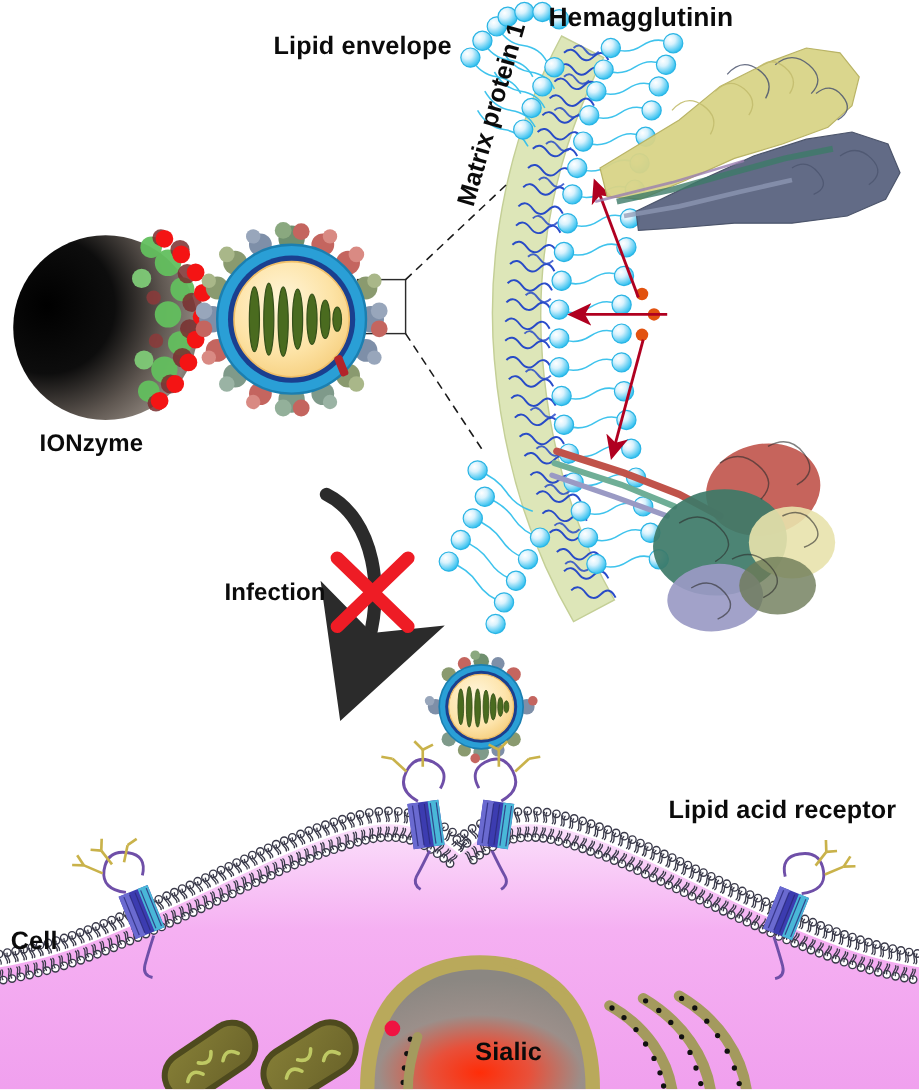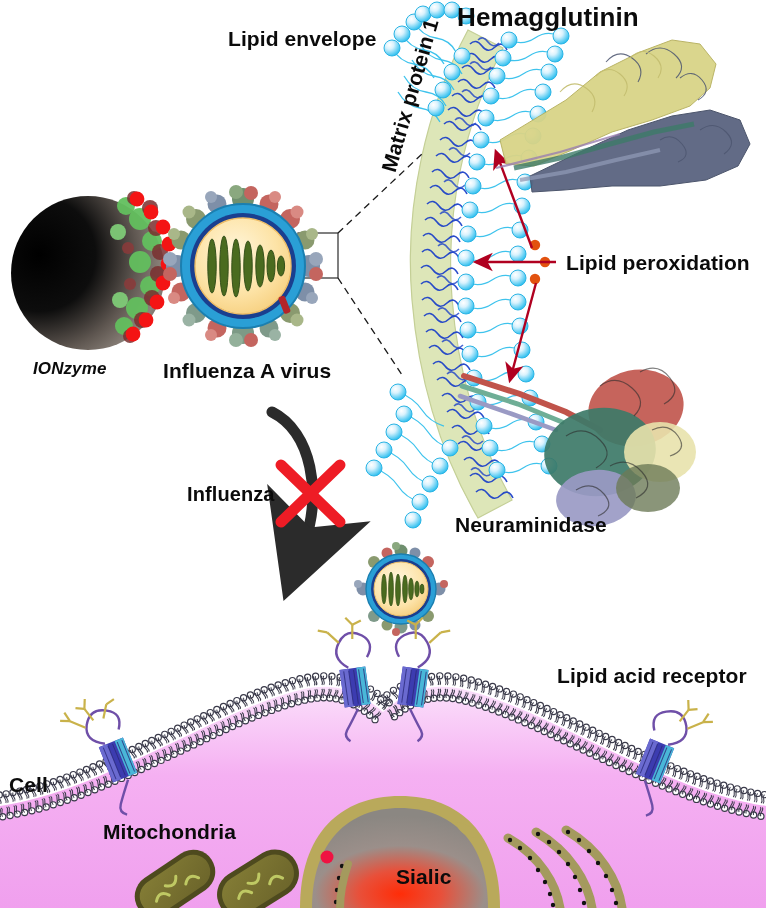--- a/index.html
+++ b/index.html
@@ -8,7 +8,7 @@
   #stage > svg{position:absolute;left:0;top:0;}
   .lbl{position:absolute;font-family:"Liberation Sans",sans-serif;font-weight:bold;color:#0b0b0b;white-space:nowrap;letter-spacing:.1px;}
   .lbl-lipid-env{left:228px;top:27px;font-size:21px;text-align:center;}
-  .lbl-hemag{left:457px;top:2px;font-size:26px;}
+  .lbl-hemag{left:457px;top:2px;font-size:22px;}
   .lbl-lipperox{left:566px;top:251px;font-size:21px;}
   .lbl-neura{left:455px;top:513px;font-size:21px;}
   .lbl-ionzyme{left:33px;top:359px;font-size:17px;font-style:italic;}

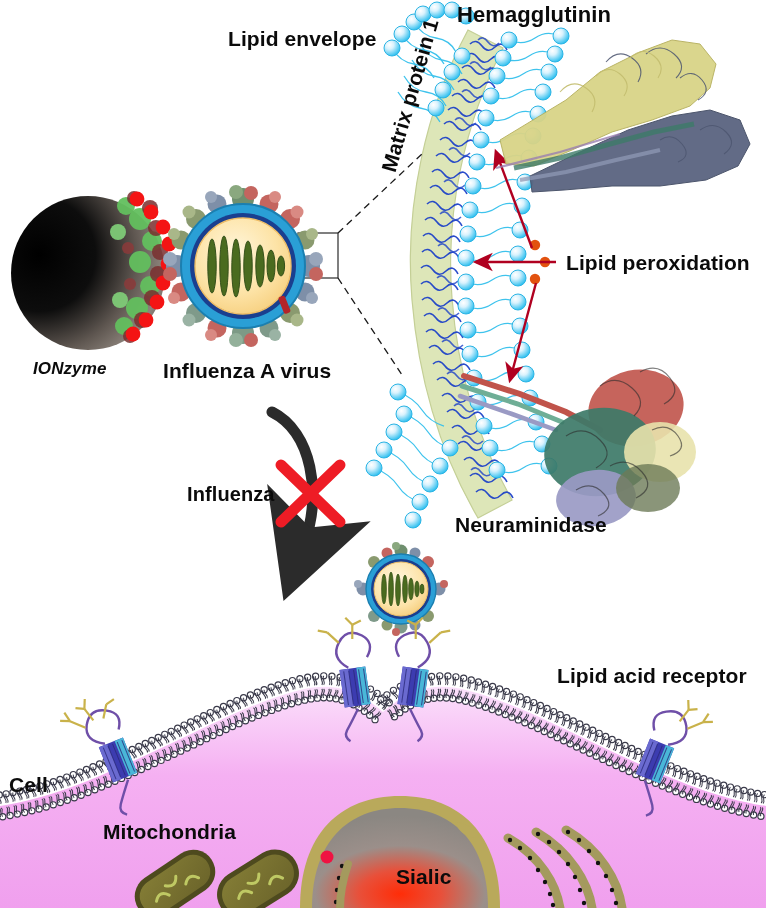--- a/index.html
+++ b/index.html
@@ -1364,7 +1364,6 @@
 
   <div class="lbl lbl-lipid-env">Lipid envelope</div>
   <div class="lbl lbl-hemag">Hemagglutinin</div>
-  <div class="lbl lbl-lipperox">Lipid peroxidation</div>
   <div class="lbl lbl-neura">Neuraminidase</div>
   <div class="lbl lbl-matrix">Matrix protein 1</div>
   <div class="lbl lbl-ionzyme">IONzyme</div>

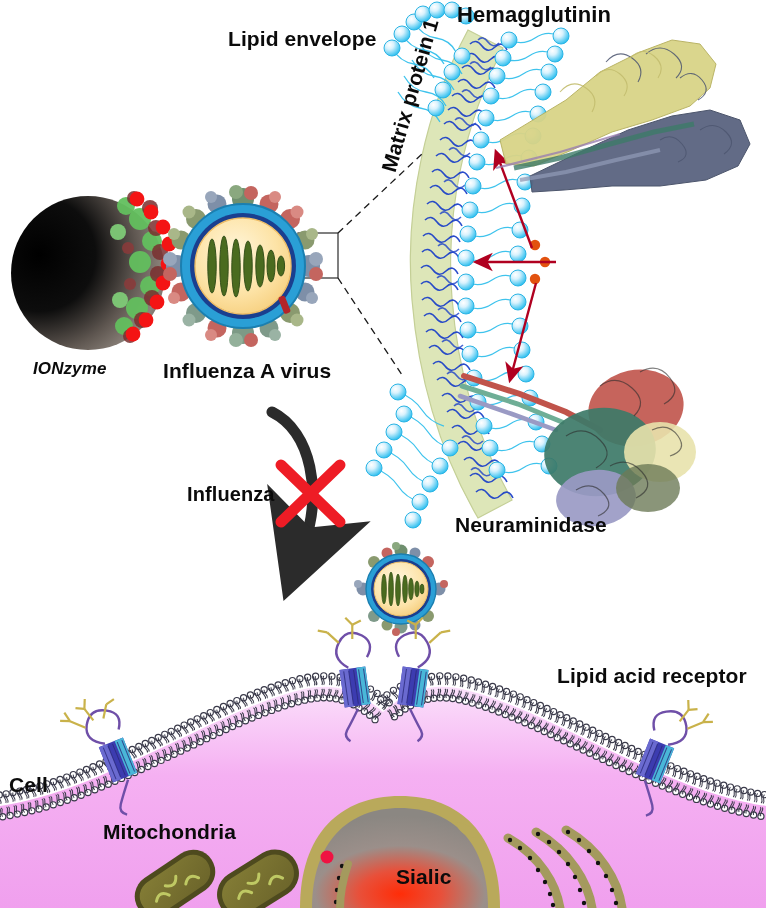--- a/index.html
+++ b/index.html
@@ -11,7 +11,7 @@
   .lbl-hemag{left:457px;top:2px;font-size:22px;}
   .lbl-lipperox{left:566px;top:251px;font-size:21px;}
   .lbl-neura{left:455px;top:513px;font-size:21px;}
-  .lbl-ionzyme{left:33px;top:359px;font-size:17px;font-style:italic;}
+  .lbl-ionzyme{left:33px;top:359px;font-size:20px;}
   .lbl-influenza{left:163px;top:359px;font-size:21px;}
   .lbl-infection{left:187px;top:483px;font-size:20px;}
   .lbl-matrix{left:377px;top:168px;font-size:21px;transform:rotate(-74deg);transform-origin:0 0;}

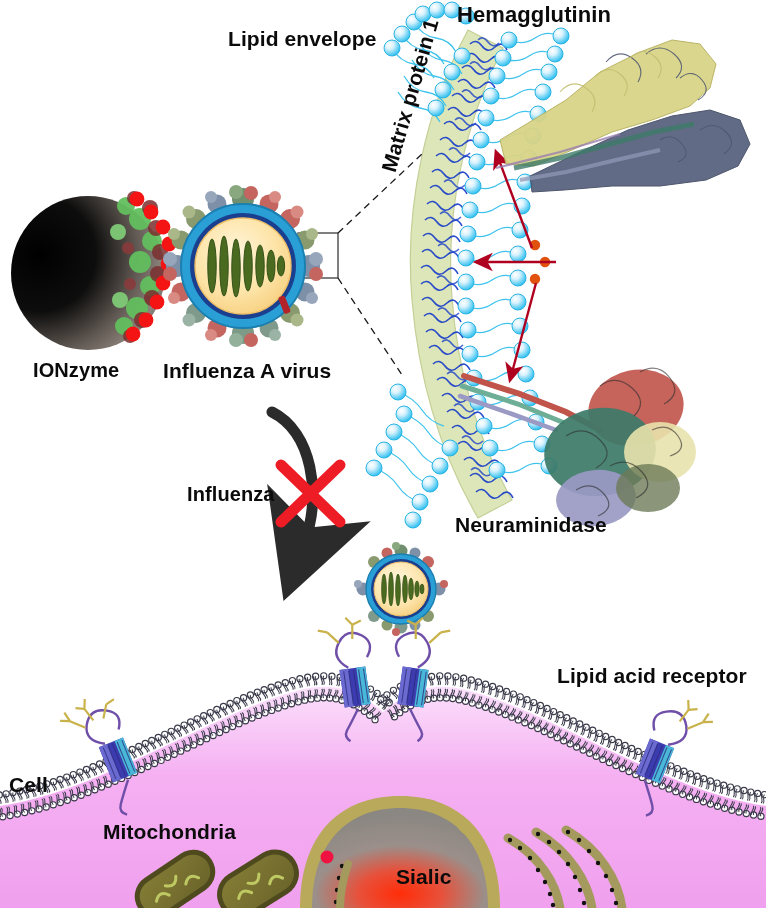--- a/index.html
+++ b/index.html
@@ -1367,7 +1367,6 @@
   <div class="lbl lbl-neura">Neuraminidase</div>
   <div class="lbl lbl-matrix">Matrix protein 1</div>
   <div class="lbl lbl-ionzyme">IONzyme</div>
-  <div class="lbl lbl-influenza">Influenza A virus</div>
   <div class="lbl lbl-infection">Influenza</div>
   <div class="lbl lbl-sialic">Lipid acid receptor</div>
   <div class="lbl lbl-cell">Cell</div>

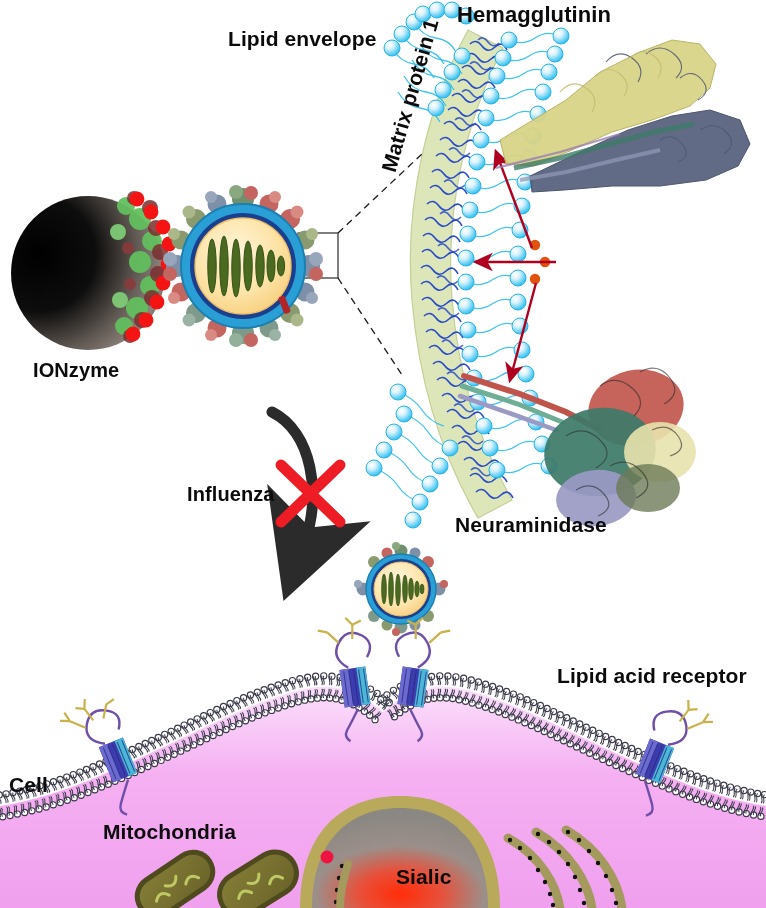--- a/index.html
+++ b/index.html
@@ -1367,7 +1367,7 @@
   <div class="lbl lbl-neura">Neuraminidase</div>
   <div class="lbl lbl-matrix">Matrix protein 1</div>
   <div class="lbl lbl-ionzyme">IONzyme</div>
-  <div class="lbl lbl-infection">Influenza</div>
+  <div class="lbl lbl-infection">Infection</div>
   <div class="lbl lbl-sialic">Lipid acid receptor</div>
   <div class="lbl lbl-cell">Cell</div>
   <div class="lbl lbl-mito">Mitochondria</div>

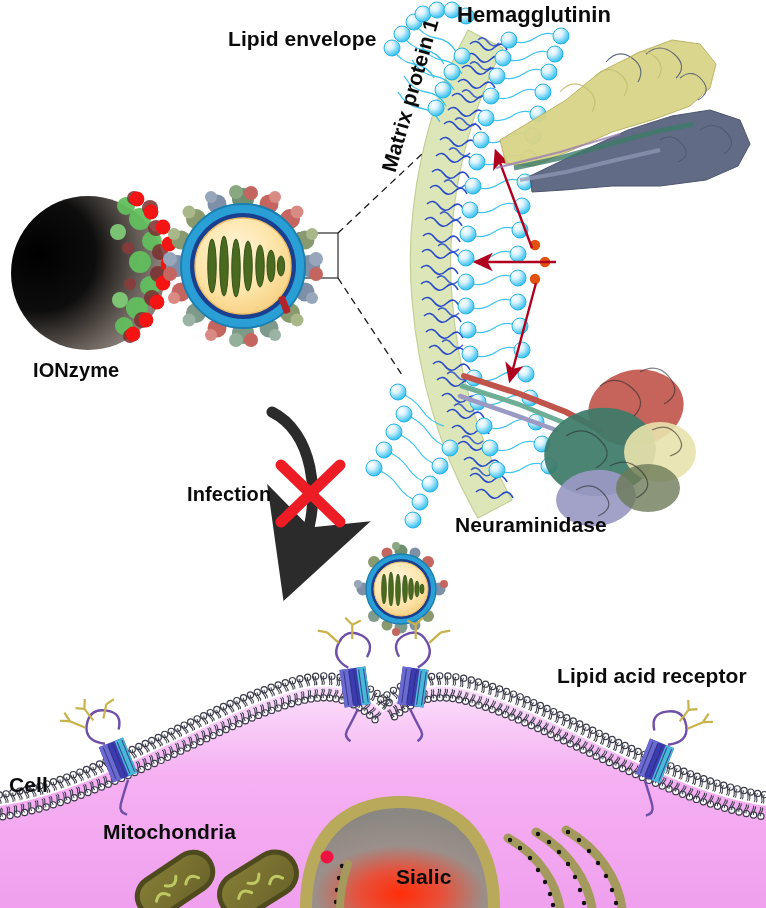--- a/index.html
+++ b/index.html
@@ -1364,7 +1364,6 @@
 
   <div class="lbl lbl-lipid-env">Lipid envelope</div>
   <div class="lbl lbl-hemag">Hemagglutinin</div>
-  <div class="lbl lbl-neura">Neuraminidase</div>
   <div class="lbl lbl-matrix">Matrix protein 1</div>
   <div class="lbl lbl-ionzyme">IONzyme</div>
   <div class="lbl lbl-infection">Infection</div>

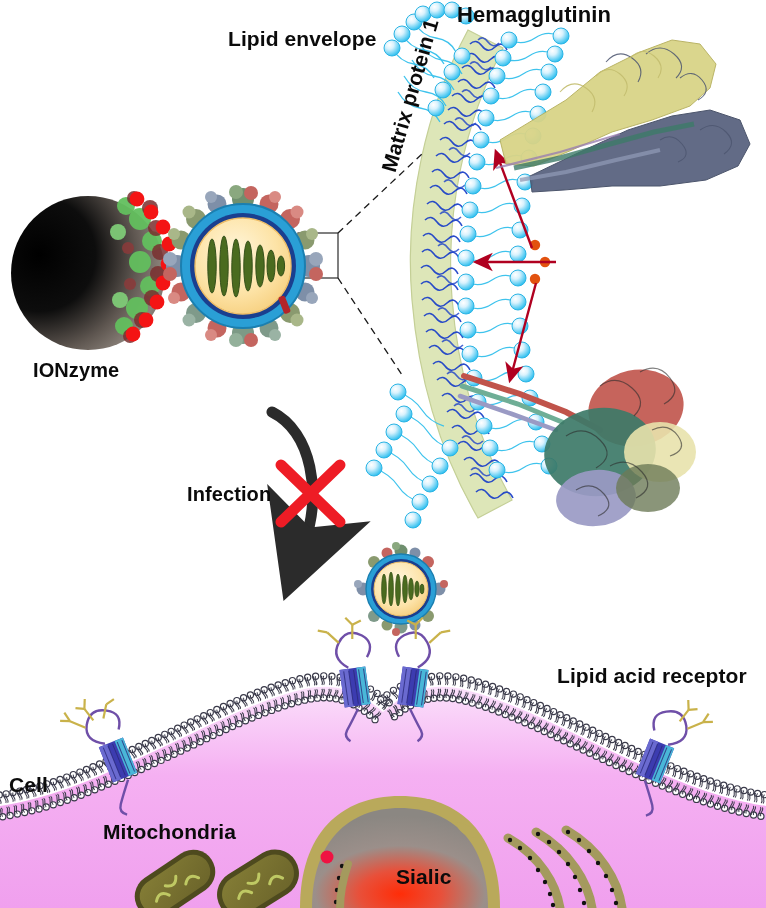--- a/index.html
+++ b/index.html
@@ -1369,7 +1369,6 @@
   <div class="lbl lbl-infection">Infection</div>
   <div class="lbl lbl-sialic">Lipid acid receptor</div>
   <div class="lbl lbl-cell">Cell</div>
-  <div class="lbl lbl-mito">Mitochondria</div>
   <div class="lbl lbl-nucleus">Sialic</div>
 </div>
 

